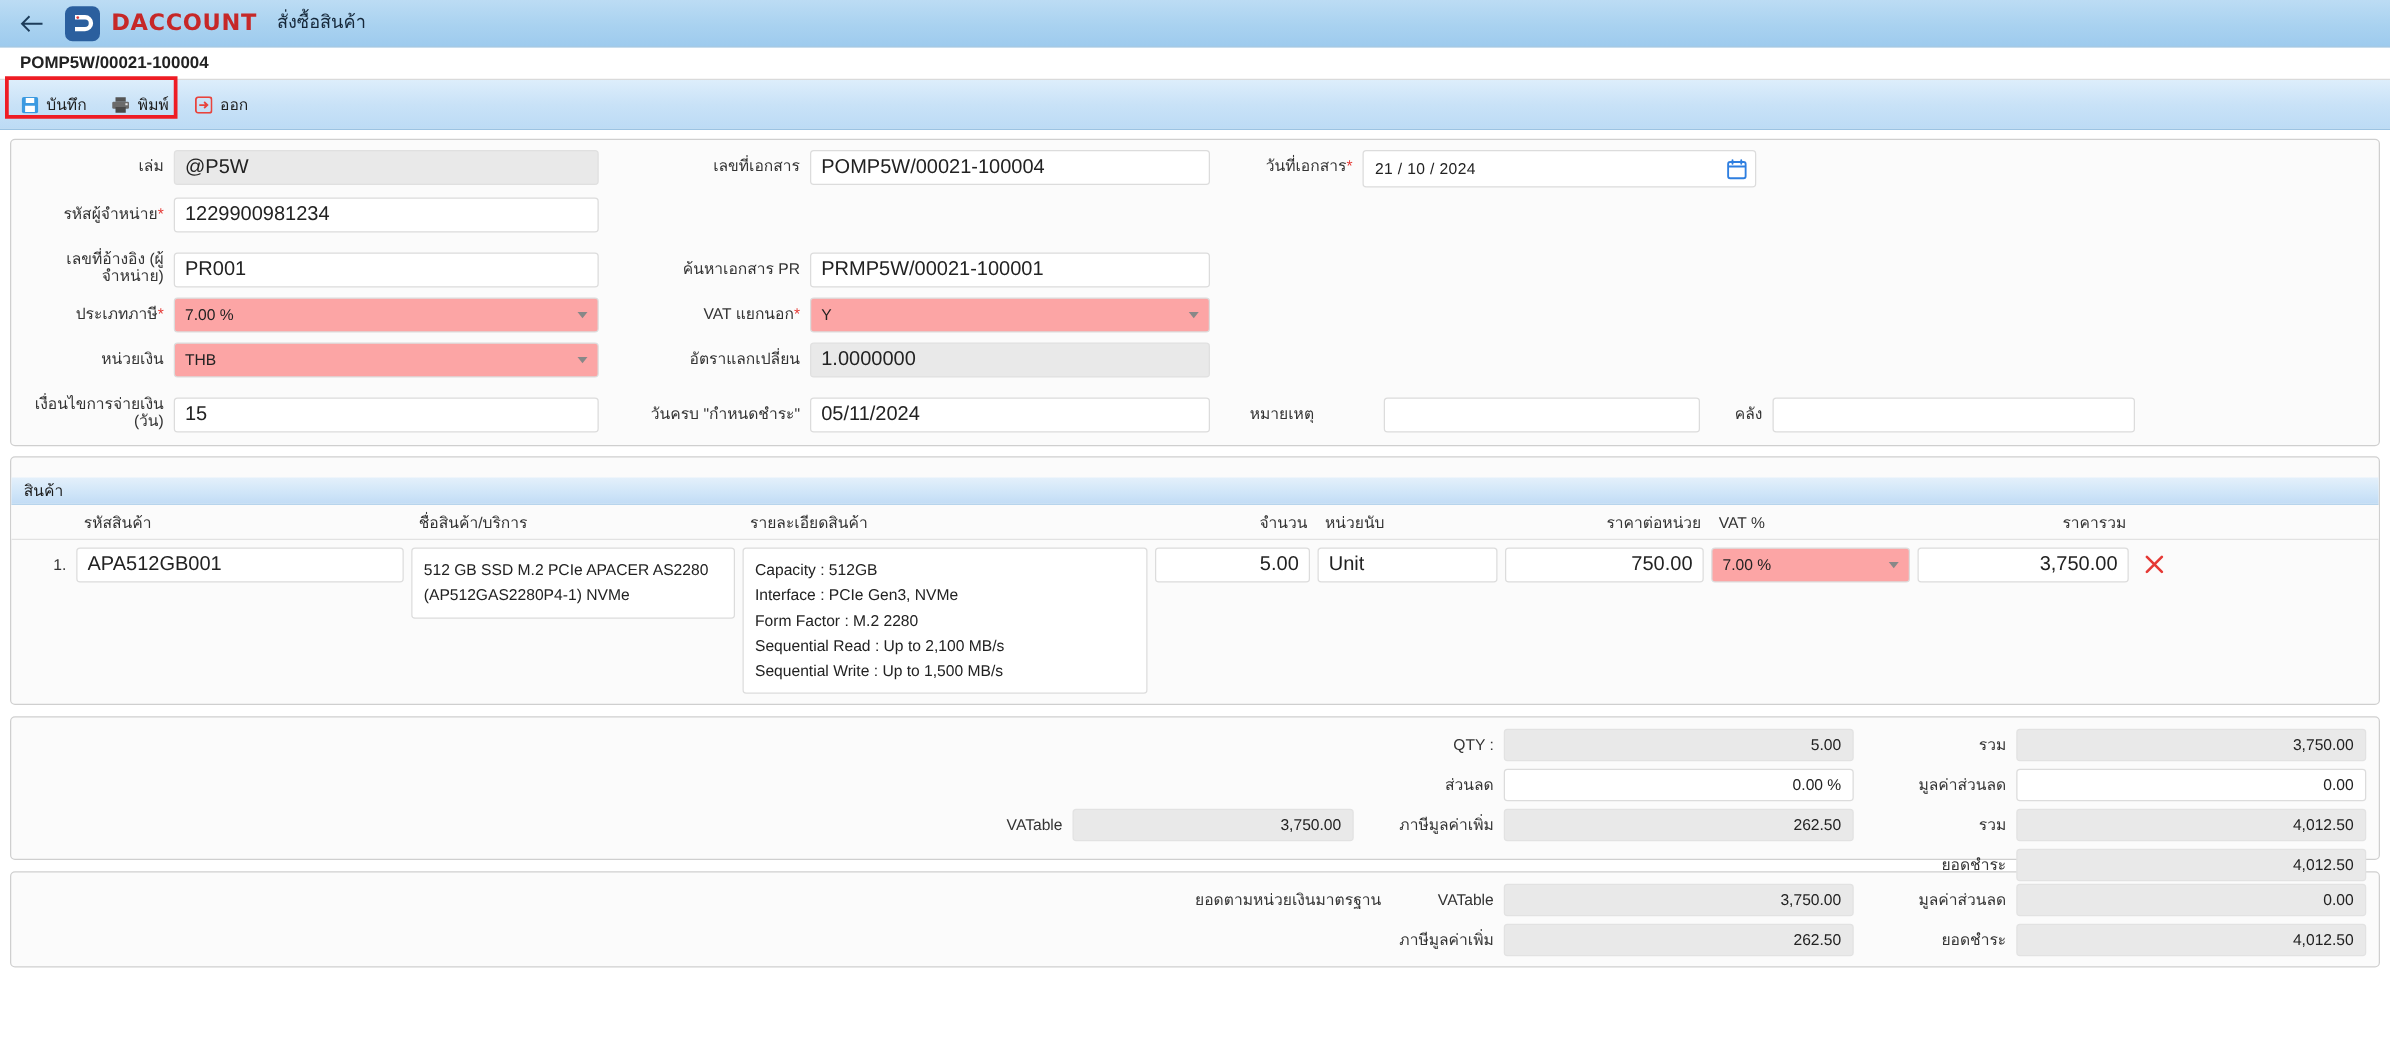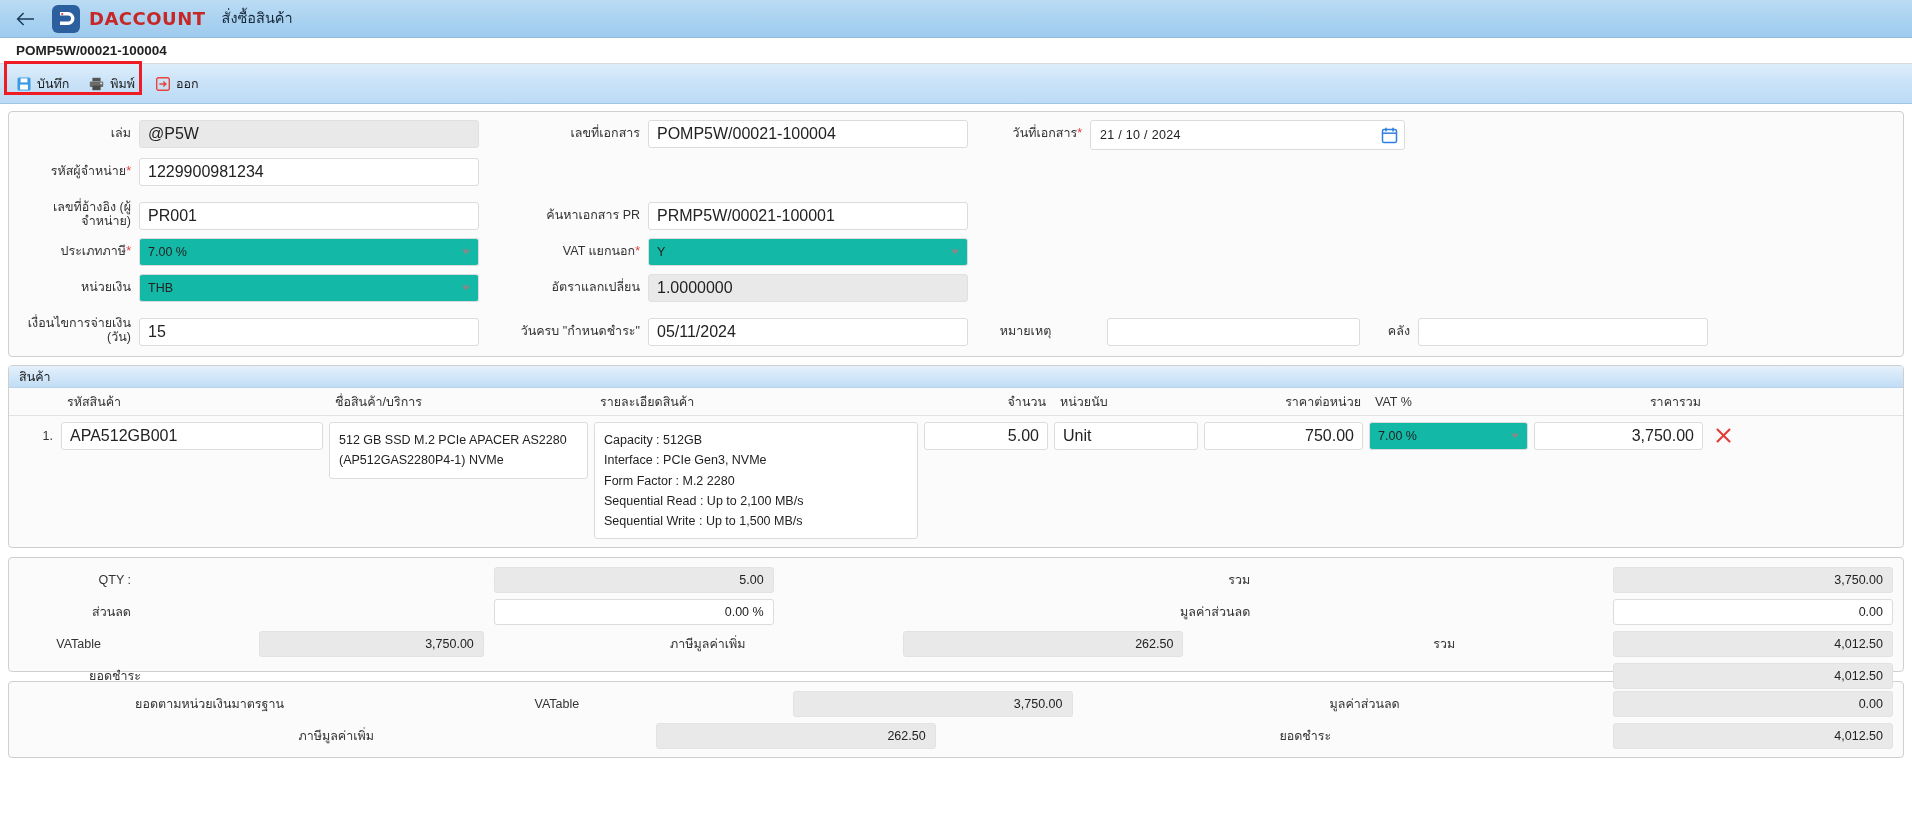--- a/index.html
+++ b/index.html
@@ -107,7 +107,7 @@
   input.txt.ro, .fakeinput.ro { background: #e9e9e9; border-color: #e0e0e0; }
   .selbox {
     width: 100%; height: 28px;
-    border: 1px solid #dcdcdc; border-radius: 3px; background: #14b8a6;
+    border: 1px solid #dcdcdc; border-radius: 3px; background: #fca5a5;
     font-size: 12.5px; color: #222; padding: 0 22px 0 8px;
     display: flex; align-items: center; position: relative; cursor: pointer;
   }

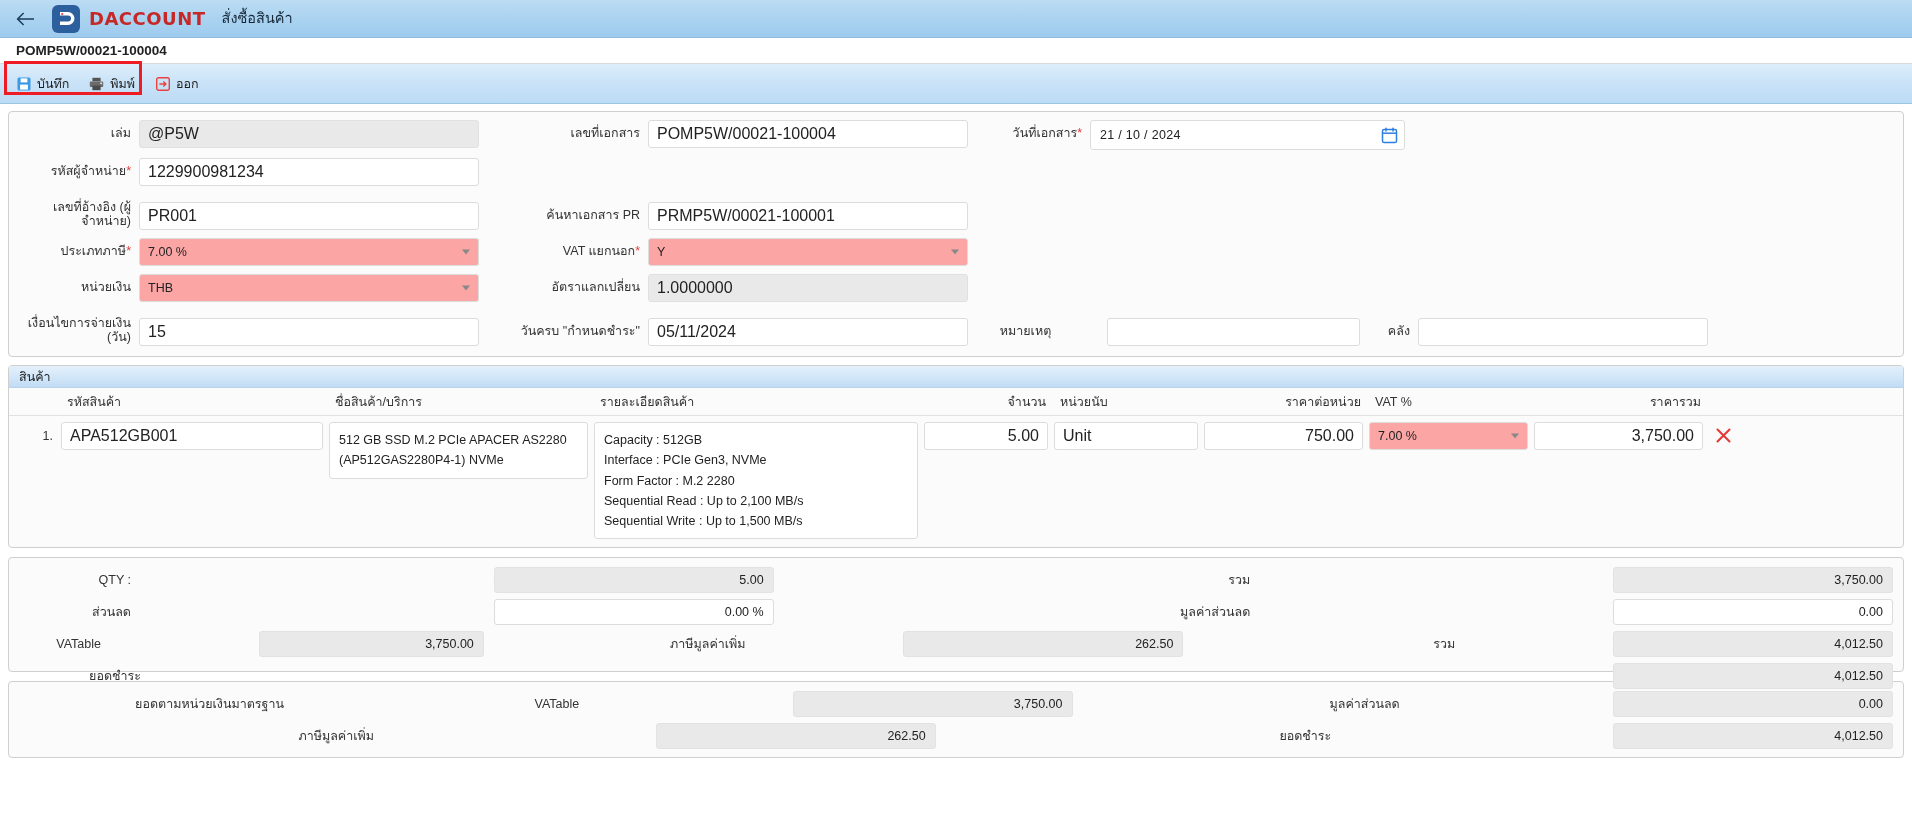--- a/index.html
+++ b/index.html
@@ -137,7 +137,7 @@
     border-bottom: 1px solid #b7d4ec;
     display: flex; align-items: center;
     padding-left: 10px;
-    font-size: 12.5px; color: #1a1a1a;
+    font-size: 12.5px; color: #1a1a1a; margin-top: 16px;
   }
   .tbl-head {
     display: flex; align-items: center;

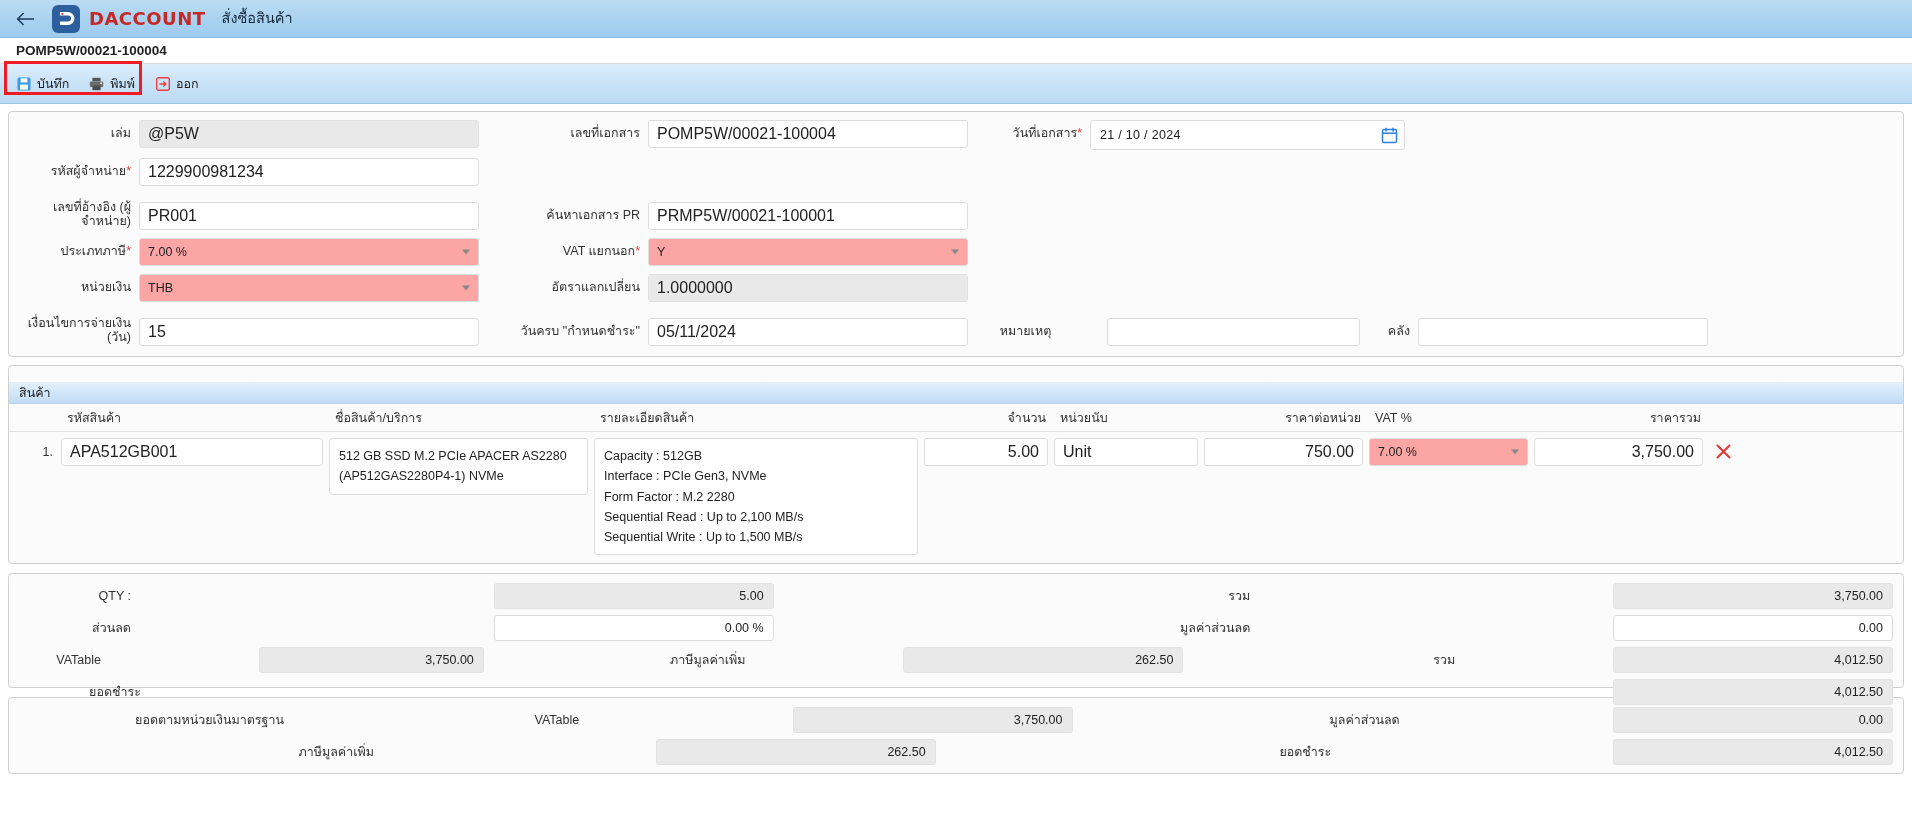--- a/index.html
+++ b/index.html
@@ -169,7 +169,7 @@
     background: #fbfbfb;
     padding: 9px 10px 10px 10px;
   }
-  .srow { display: flex; align-items: center; justify-content: space-between; margin-bottom: 6px; gap: 28px; }
+  .srow { display: flex; align-items: center; justify-content: flex-end; margin-bottom: 6px; }
   .slabel { font-size: 12.5px; color: #333; text-align: right; padding-right: 8px; }
   .sfield {
     height: 26px; border: 1px solid #e2e2e2; border-radius: 3px;

